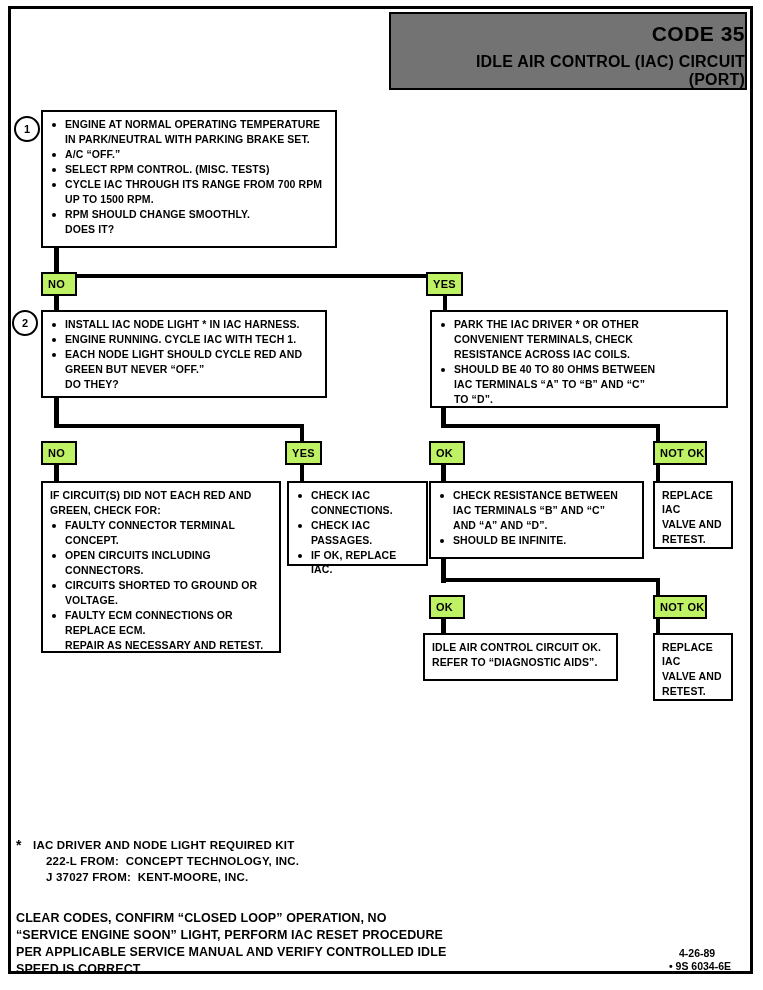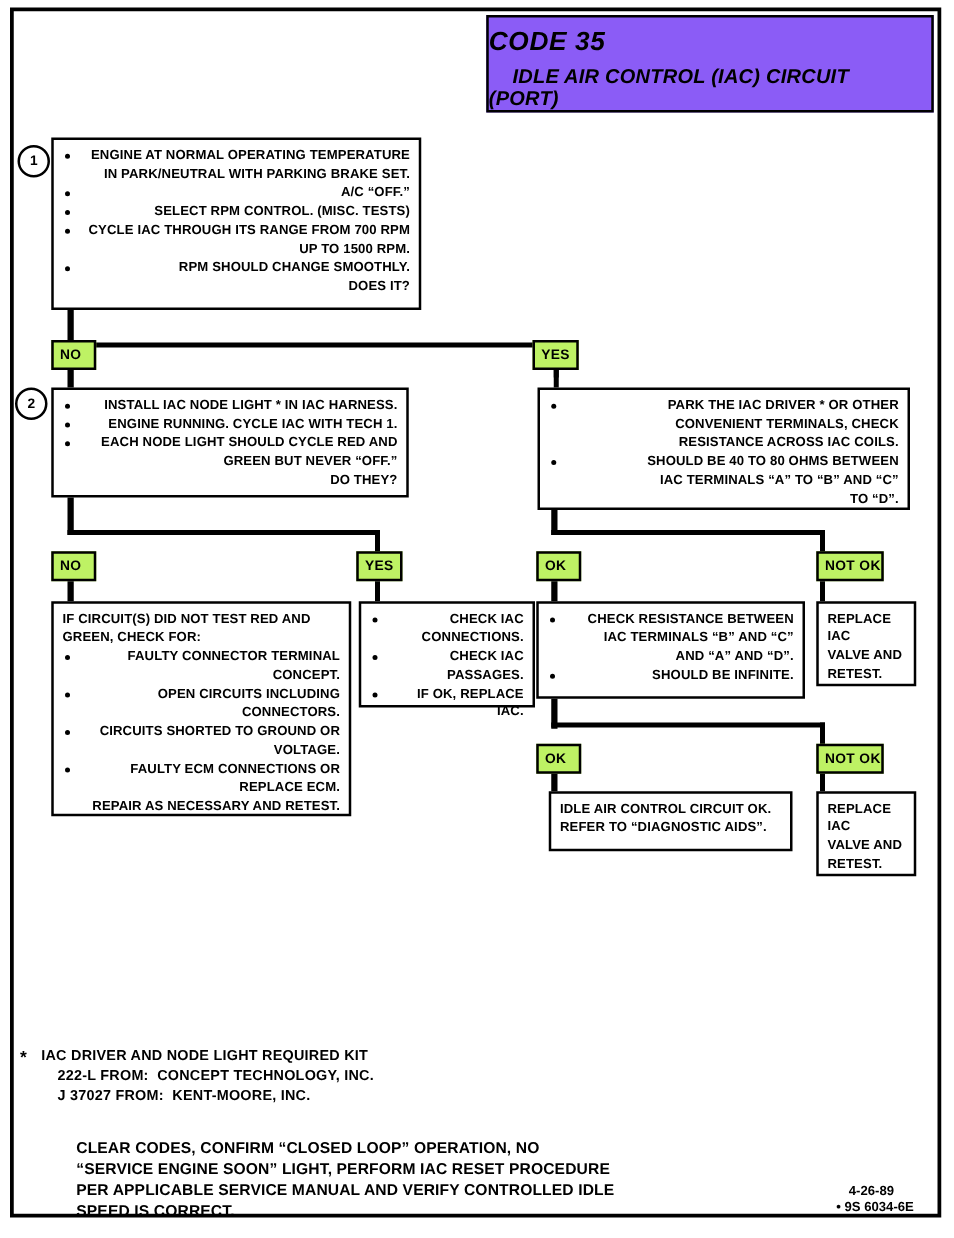--- a/index.html
+++ b/index.html
@@ -33,9 +33,8 @@
     position: absolute;
     box-sizing: border-box;
     border: 2px solid #000;
-    background: #8b5cf6;
-    text-align: left;
-    font-style: italic;
+    background: #737373;
+    text-align: right;
   }
   .title-main {
     font-size: 21px;

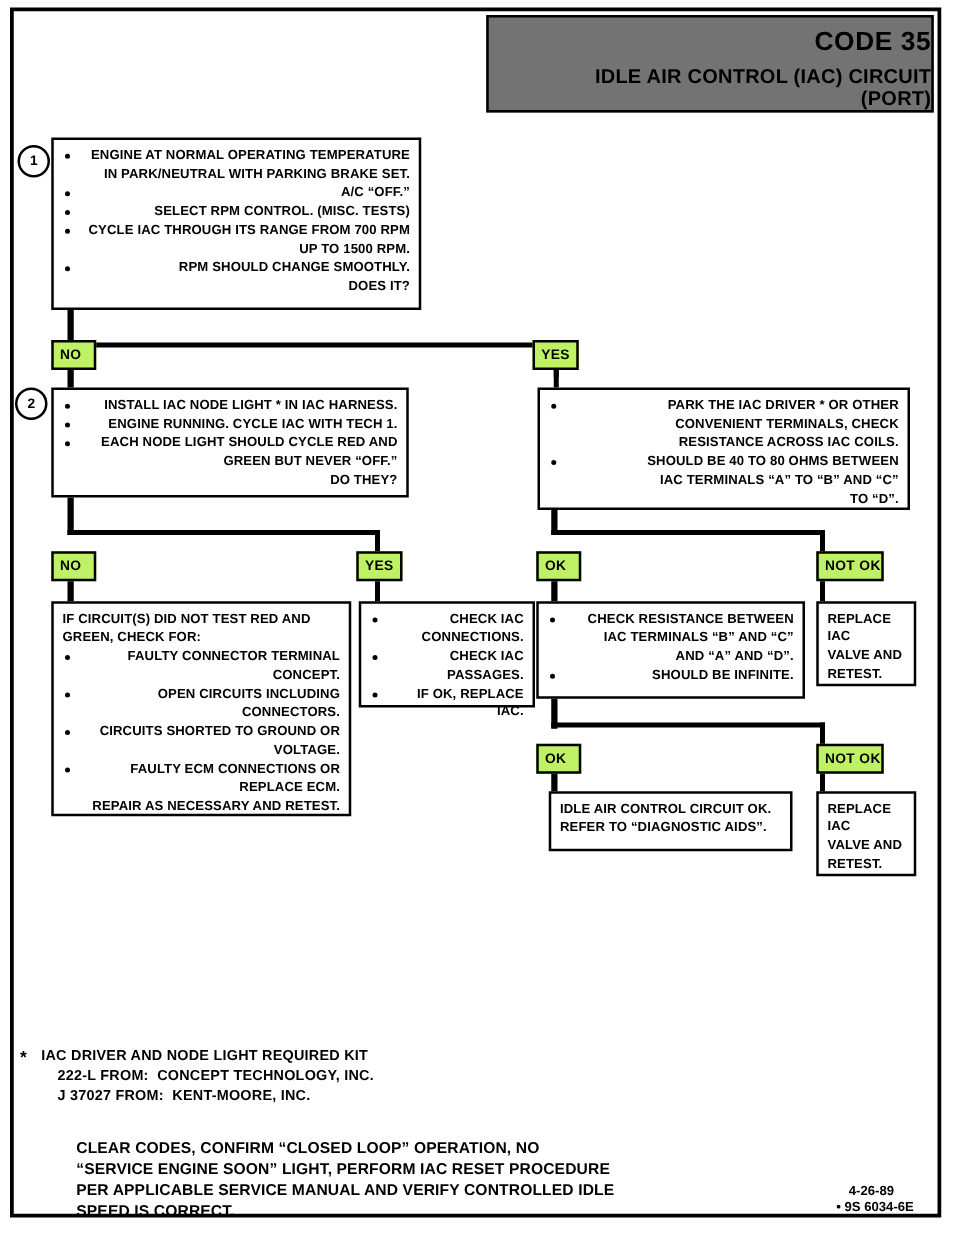--- a/index.html
+++ b/index.html
@@ -85,7 +85,6 @@
     position: relative;
     padding-left: 15px;
     margin-bottom: 1px;
-    text-align: right;
   }
   ul.blist > li::before {
     content: "";

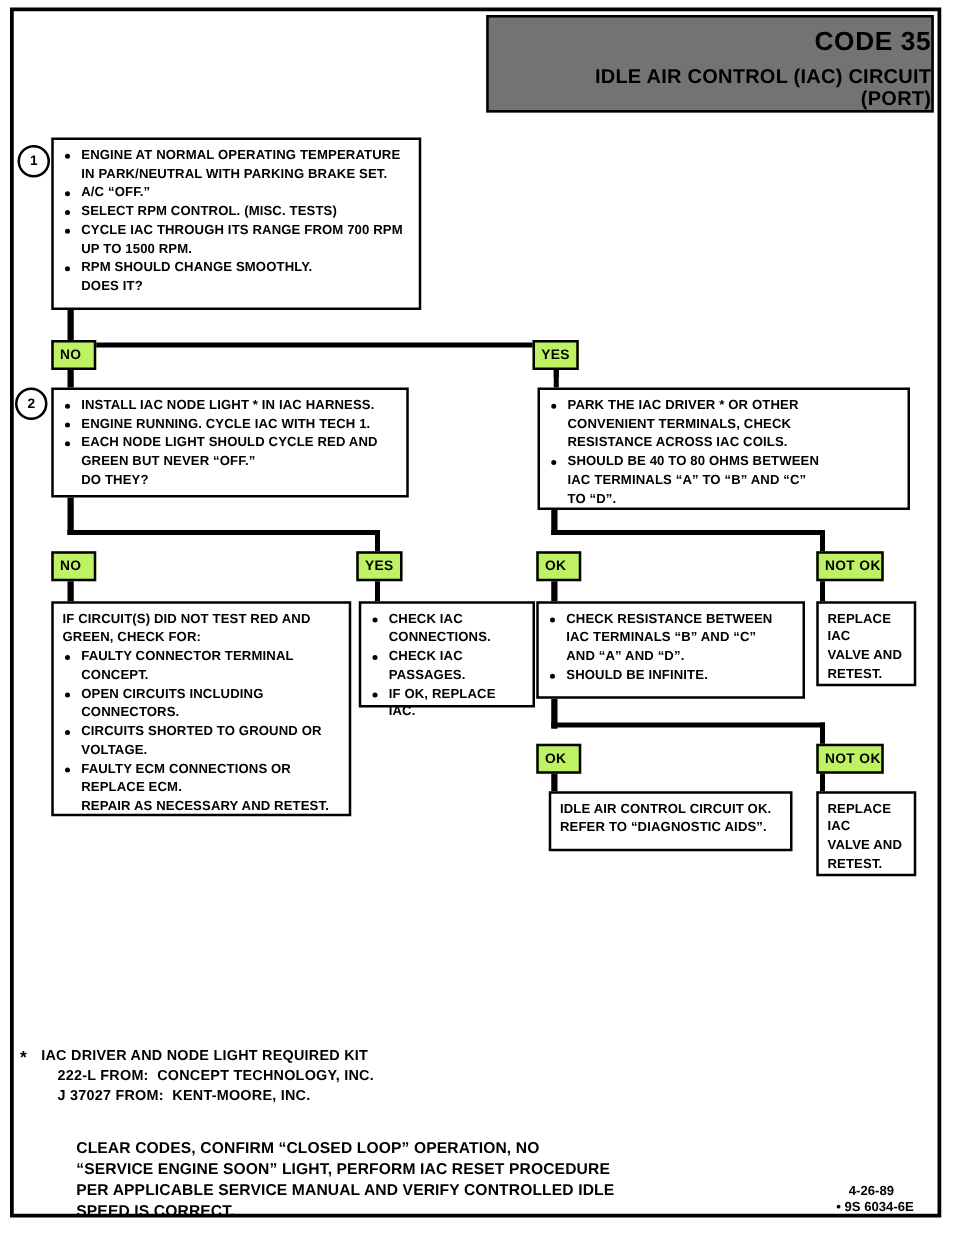--- a/index.html
+++ b/index.html
@@ -242,7 +242,7 @@
 
   <div class="box" style="left:41px; top:481px; width:240px; height:172px;">
     <div class="inner">
-      <div class="plain-line">IF CIRCUIT(S) DID NOT TEST RED AND</div>
+      <div class="plain-line">IF CIRCUIT(S) DID NOT EACH RED AND</div>
       <div class="plain-line">GREEN, CHECK FOR:</div>
       <ul class="blist">
         <li>FAULTY CONNECTOR TERMINAL</li>

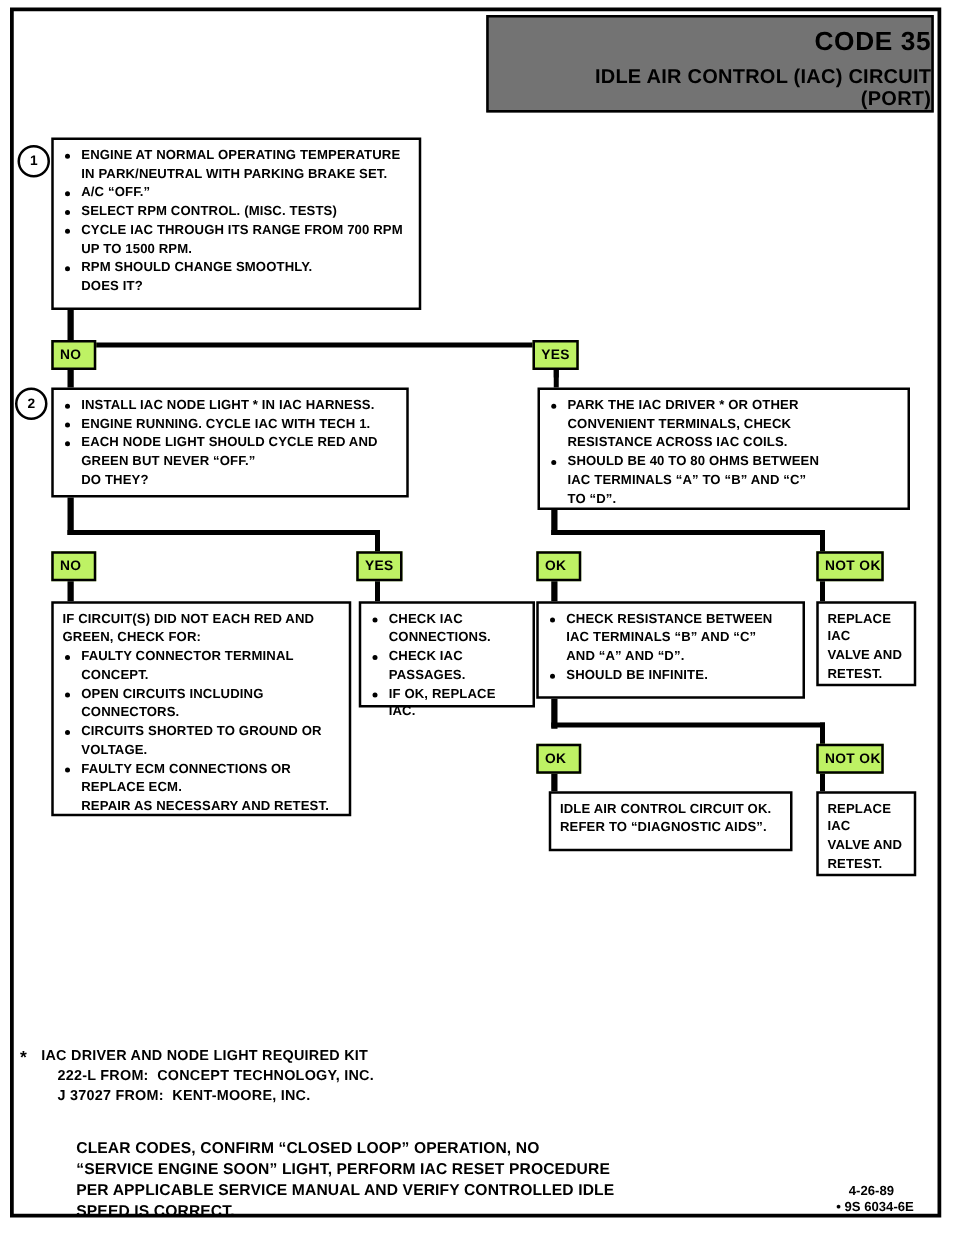--- a/index.html
+++ b/index.html
@@ -299,7 +299,7 @@
   <div class="conn" style="left:441px; top:619px; width:5px; height:16px;"></div>
   <div class="conn" style="left:656px; top:619px; width:4px; height:16px;"></div>
 
-  <div class="box" style="left:439px; top:633px; width:195px; height:48px;">
+  <div class="box" style="left:423px; top:633px; width:195px; height:48px;">
     <div class="inner">
       <div class="plain-line">IDLE AIR CONTROL CIRCUIT OK.</div>
       <div class="plain-line">REFER TO “DIAGNOSTIC AIDS”.</div>

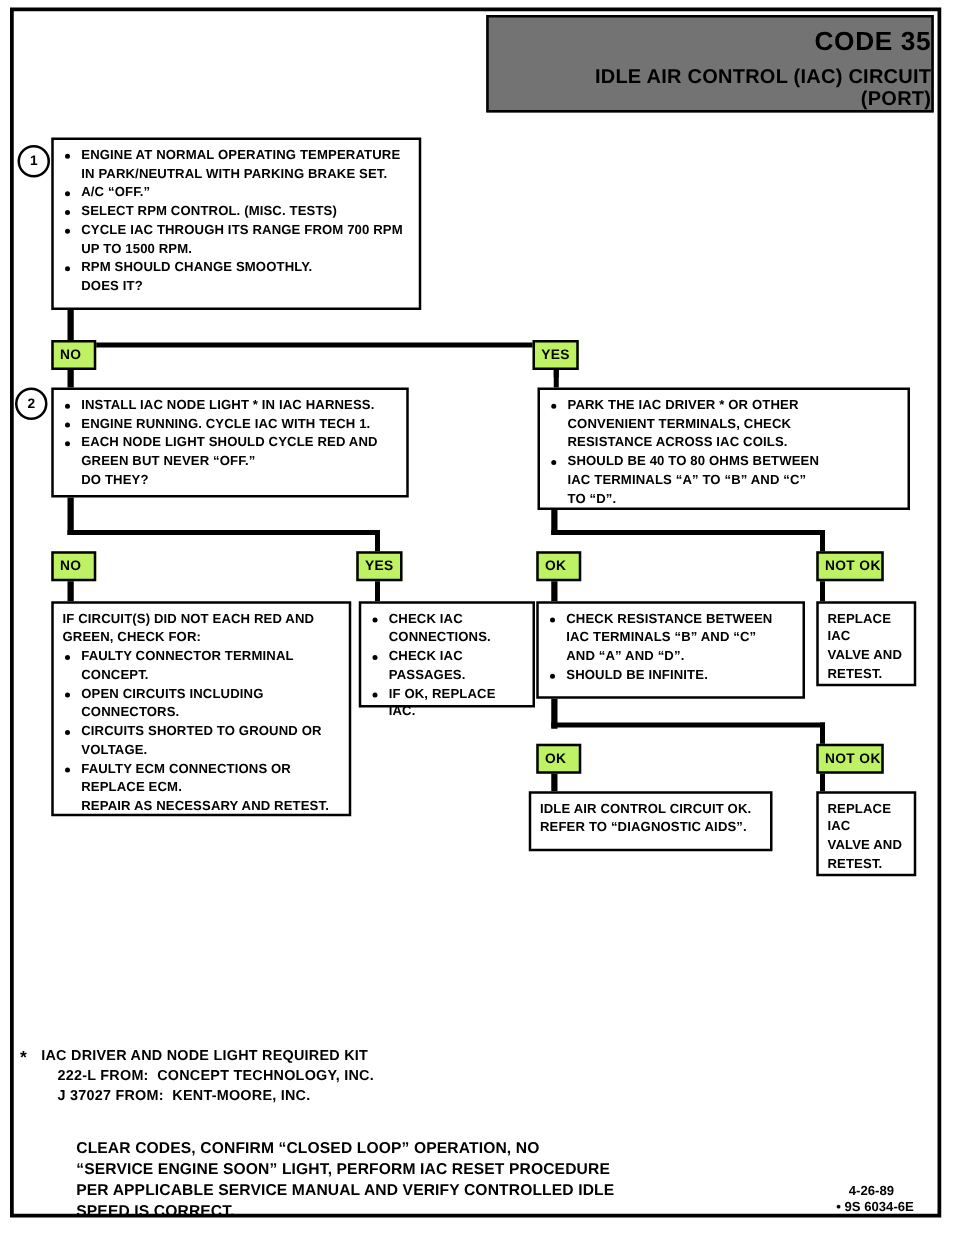--- a/index.html
+++ b/index.html
@@ -142,7 +142,6 @@
     line-height: 1.28;
     letter-spacing: 0.1px;
     white-space: pre;
-    margin-left: 45px;
   }
   .doc-code {
     position: absolute;

